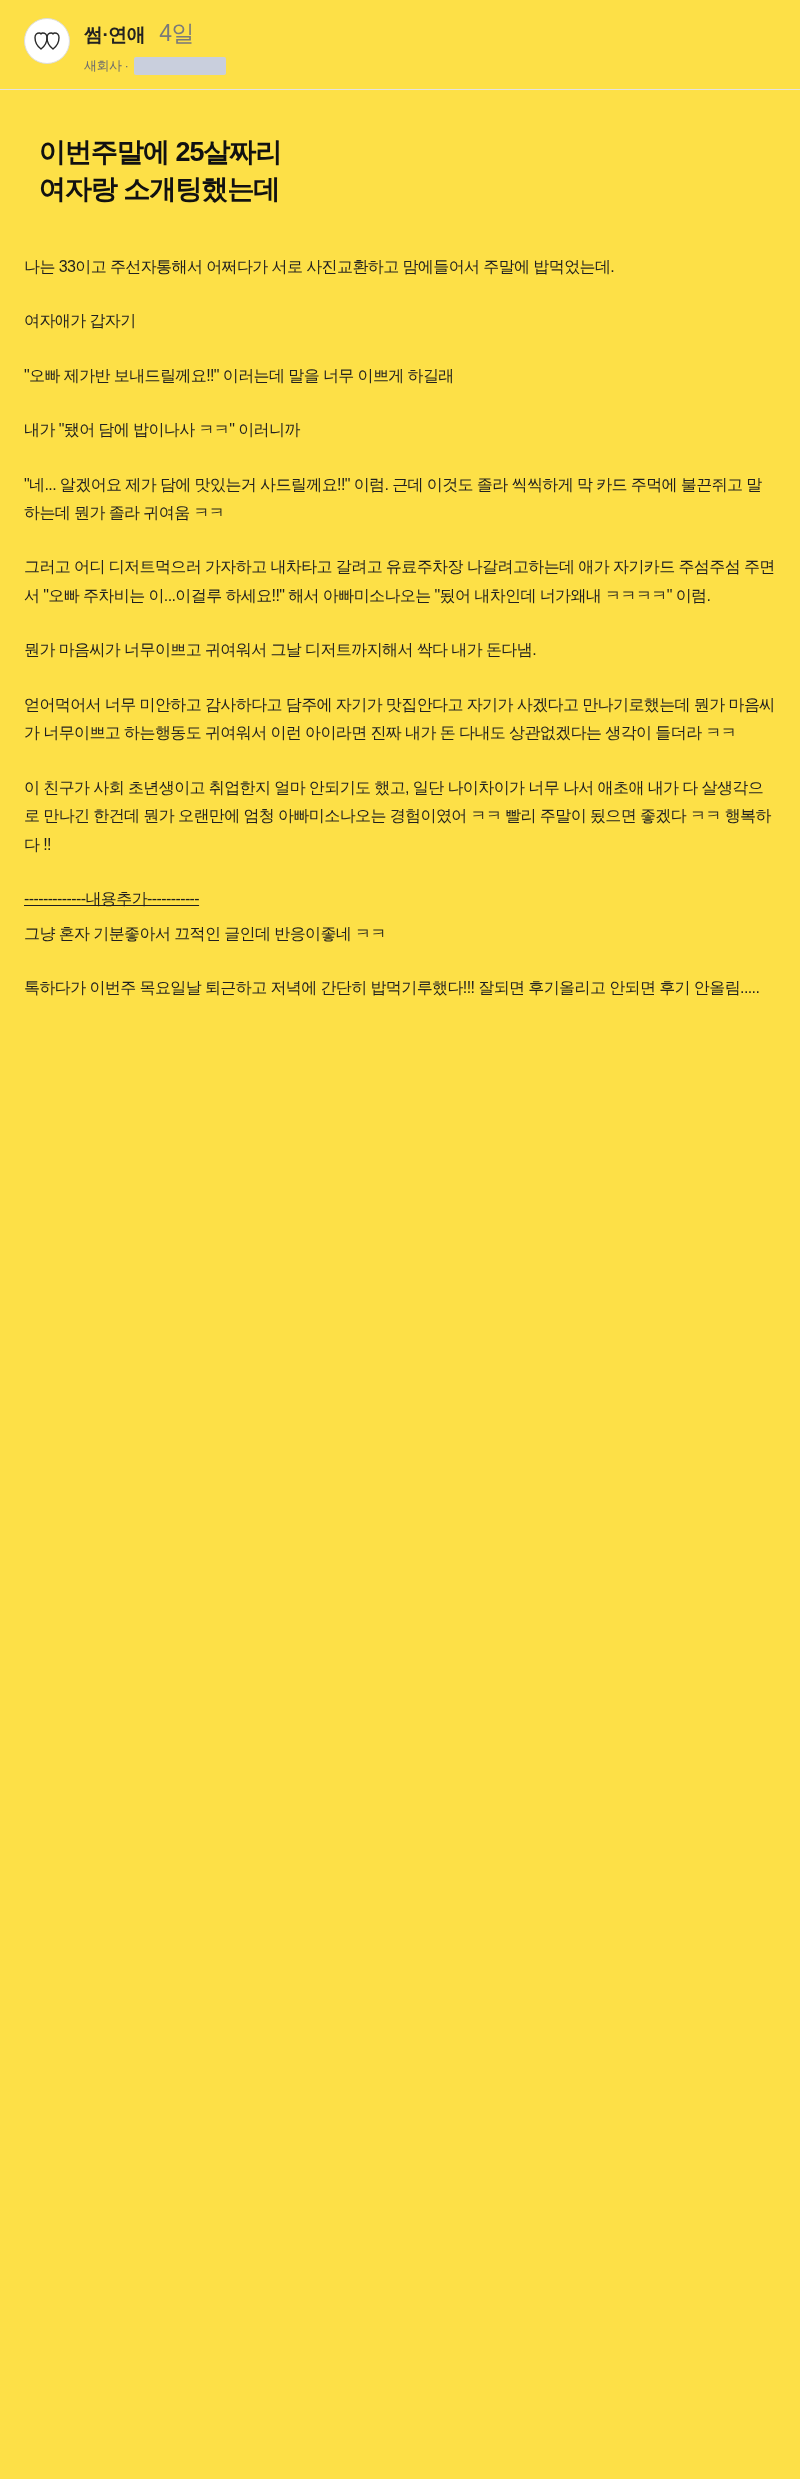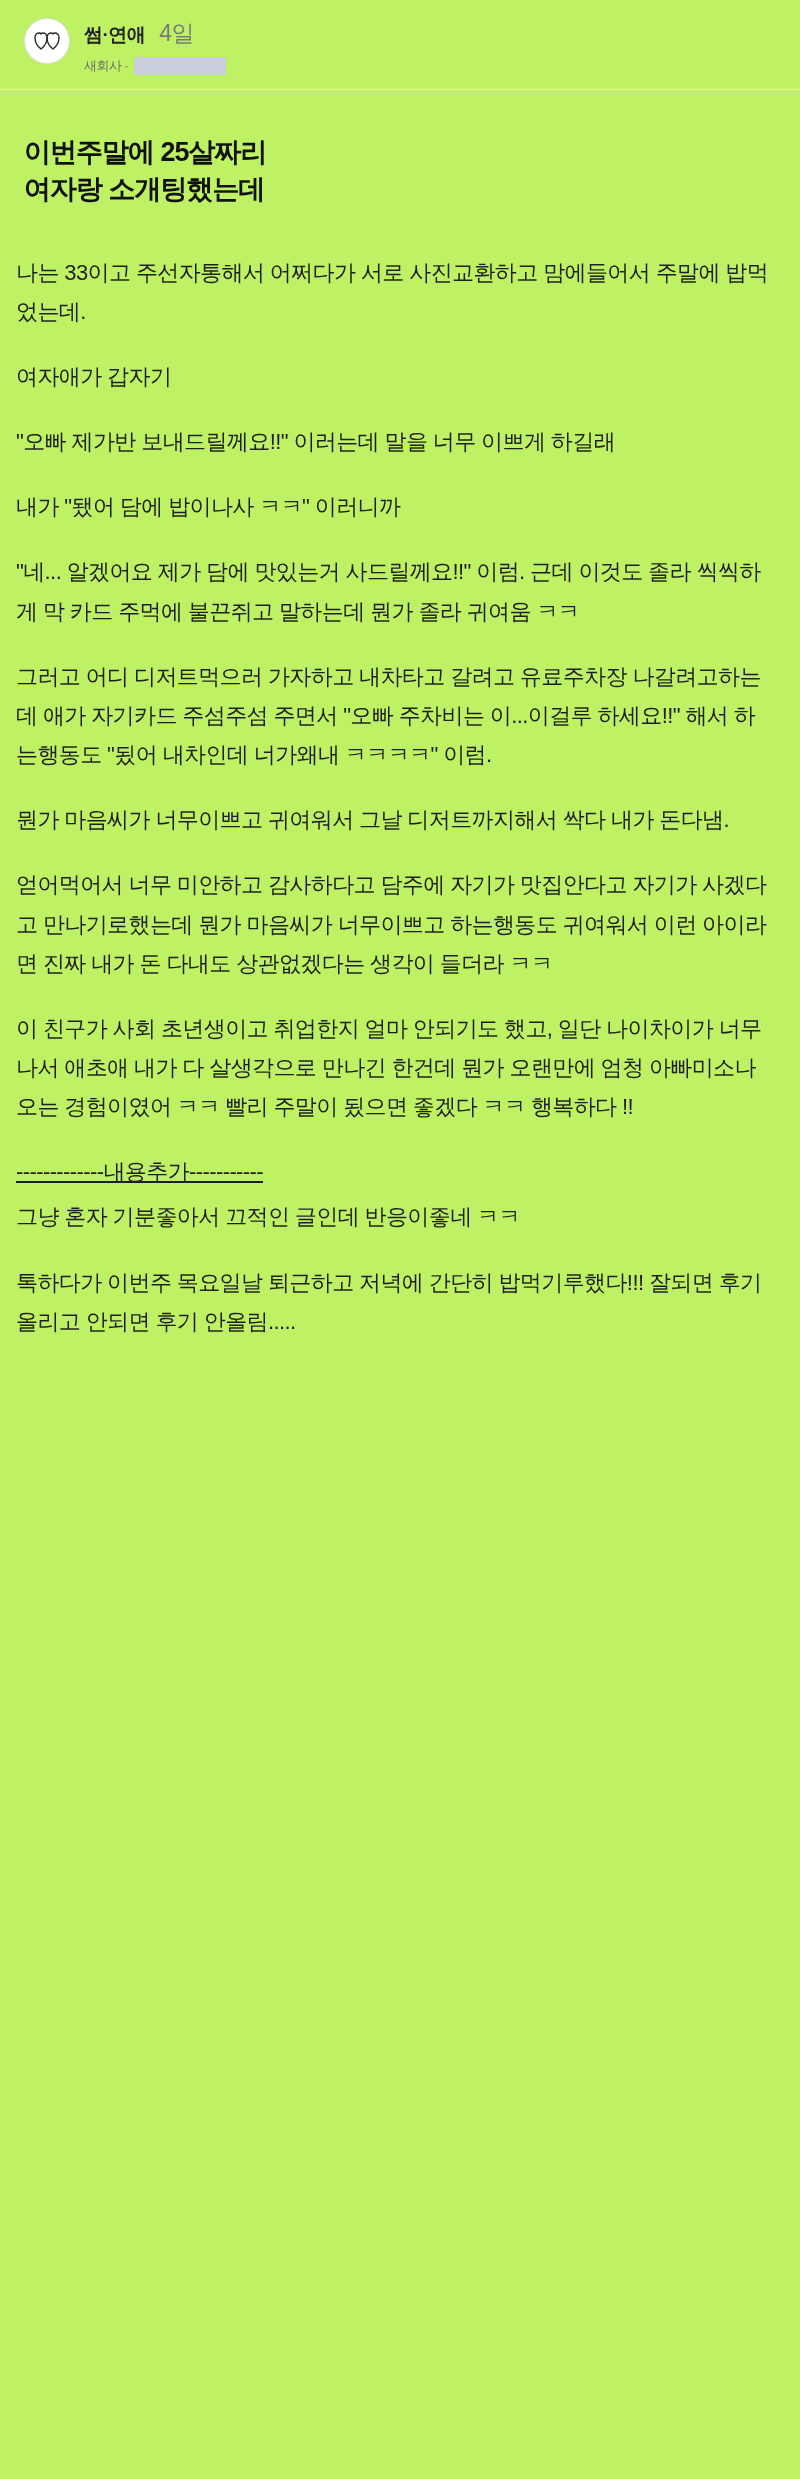--- a/index.html
+++ b/index.html
@@ -16,7 +16,7 @@
   .page {
     width: 800px;
     min-height: 2479px;
-    background: #bef264;
+    background: #fde047;
     box-sizing: border-box;
     position: relative;
   }

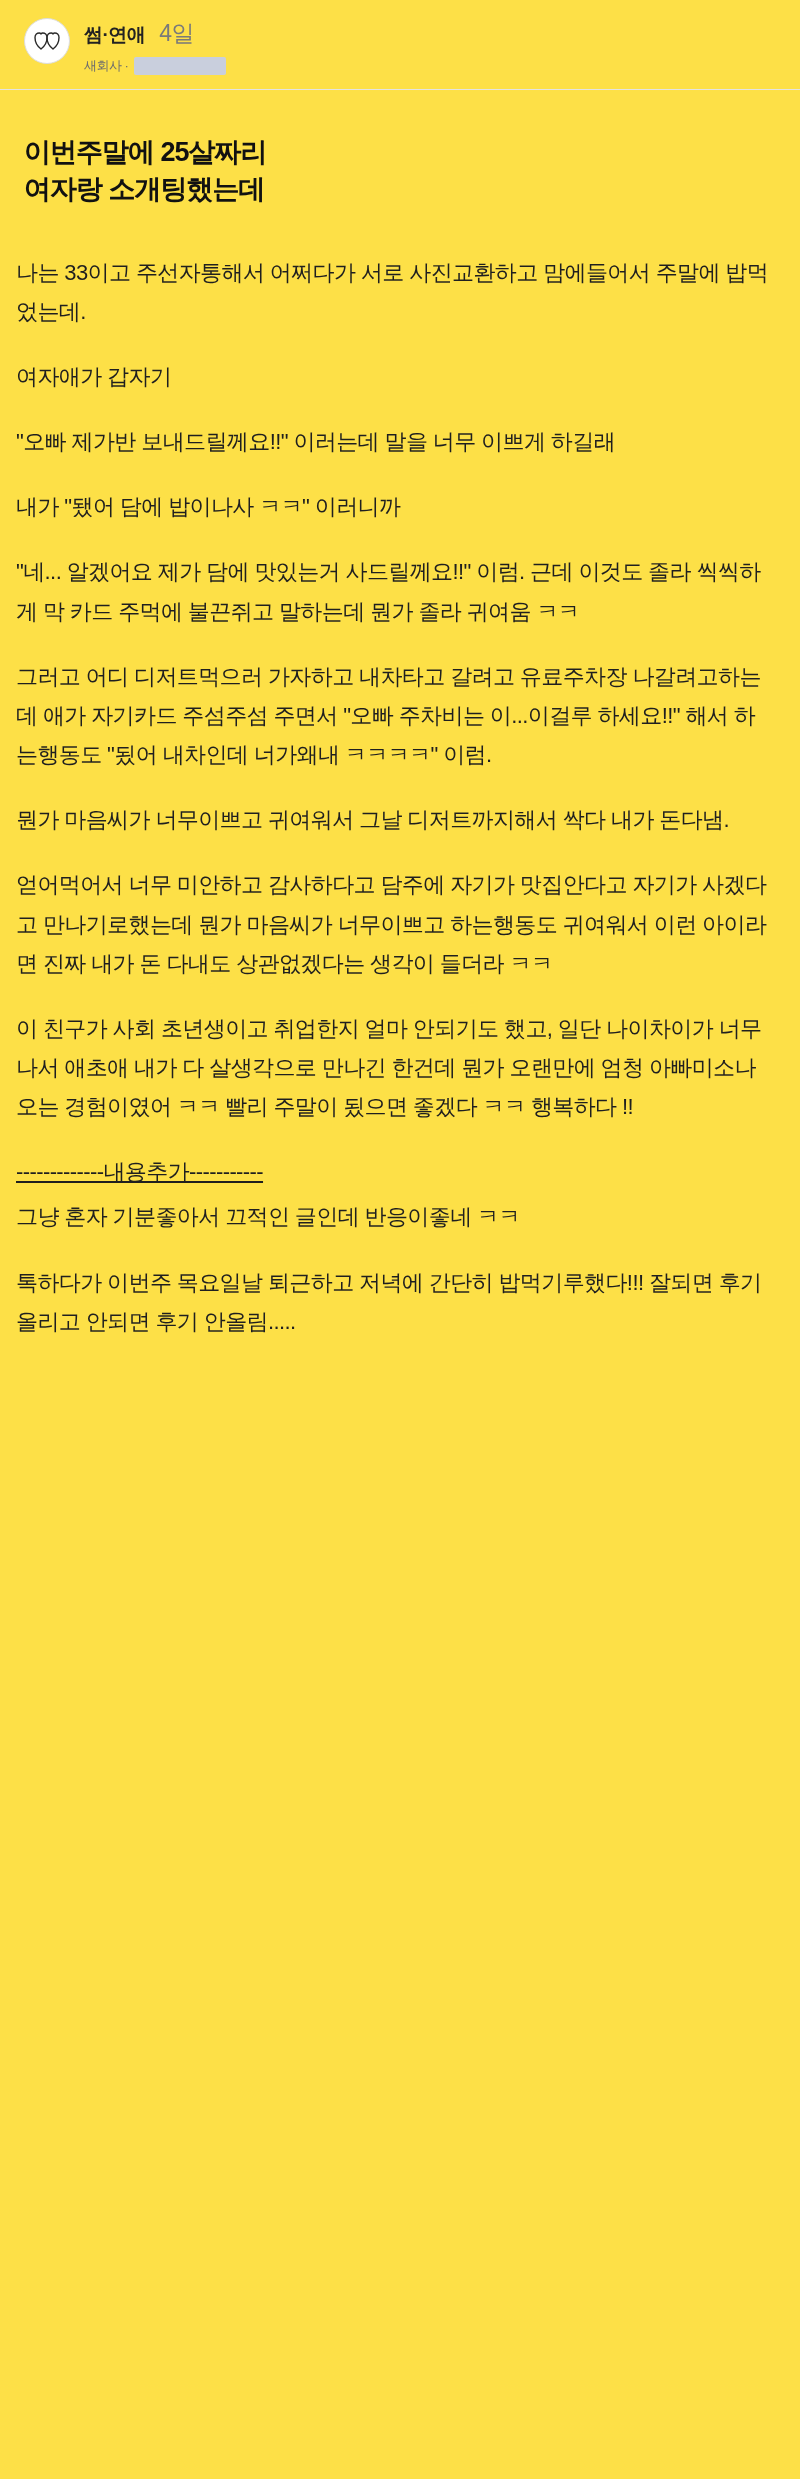--- a/index.html
+++ b/index.html
@@ -90,7 +90,7 @@
 
   
   .post-title {
-    padding: 26px 24px 4px 24px;
+    padding: 26px 24px 4px 39px;
     font-size: 27px;
     font-weight: bold;
     line-height: 1.38;

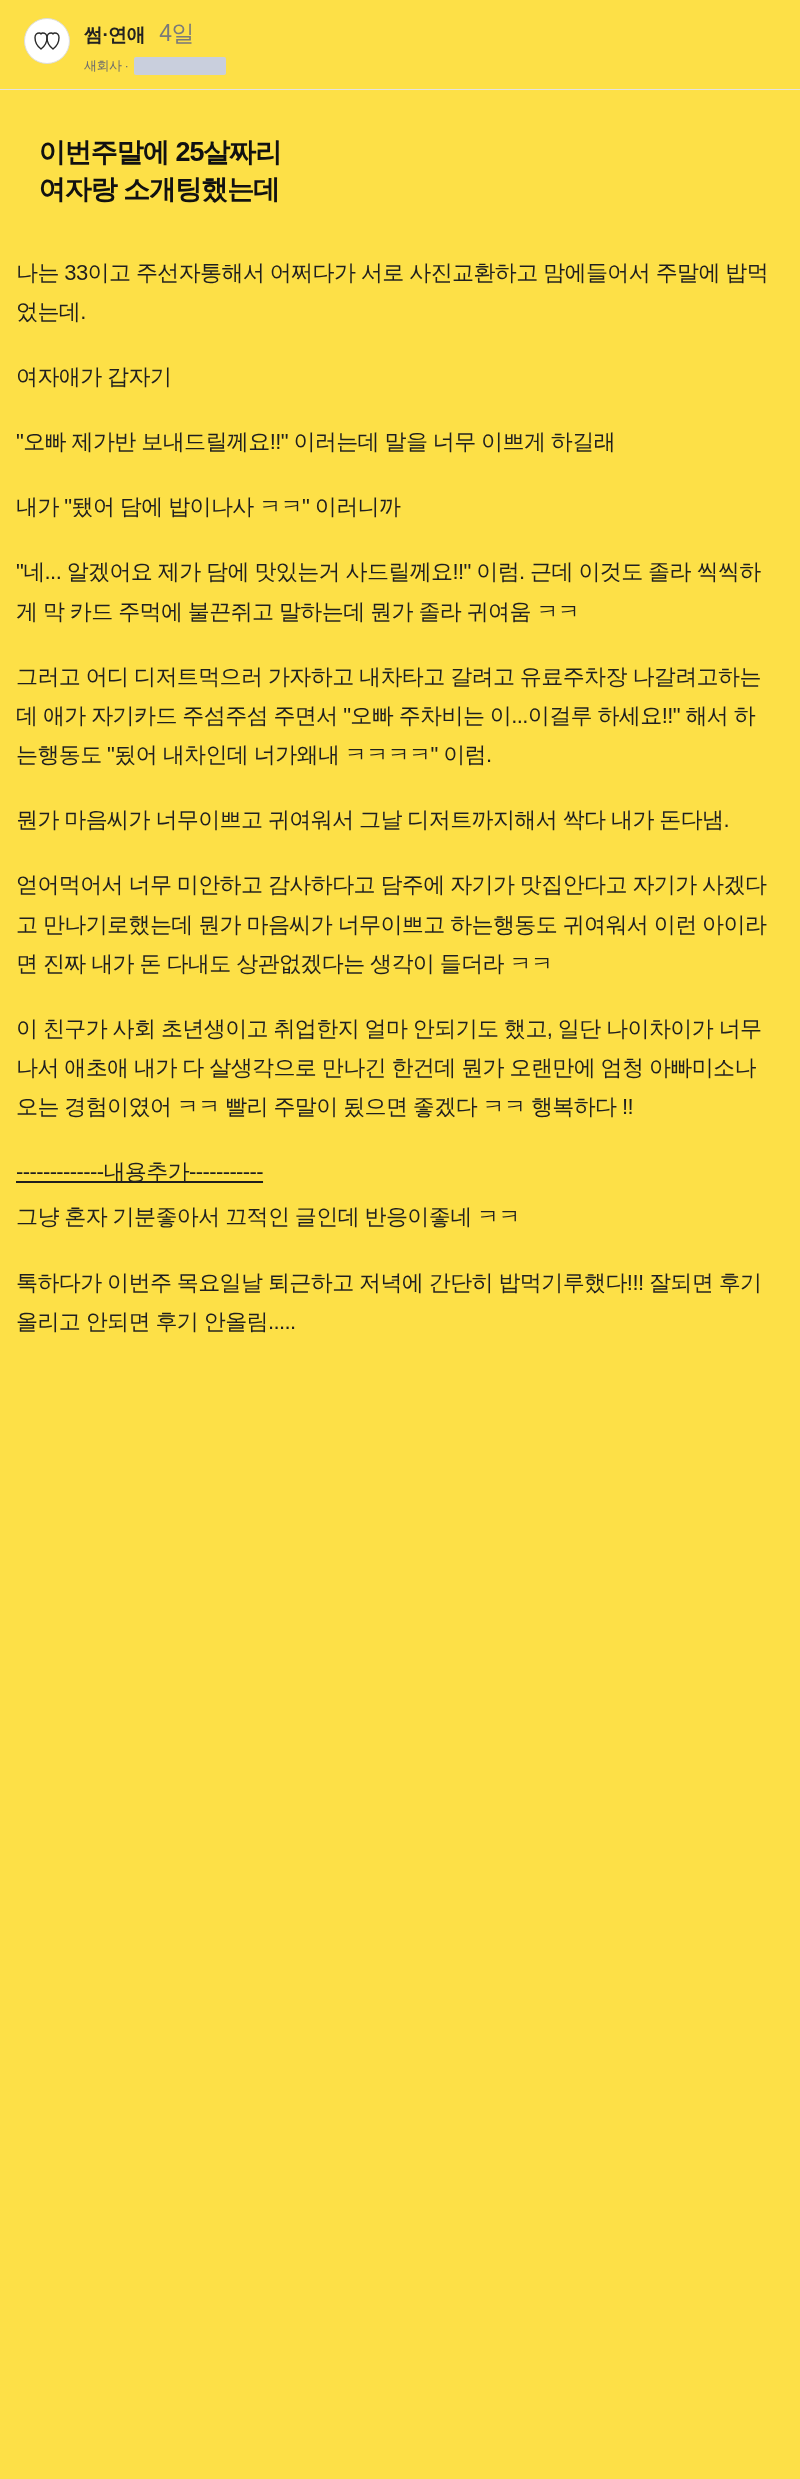--- a/index.html
+++ b/index.html
@@ -101,8 +101,8 @@
 
   
   .post-body {
-    padding: 22px 24px 40px 16px;
-    font-size: 22px;
+    padding: 22px 24px 40px 24px;
+    font-size: 16px;
     line-height: 1.78;
     color: #1f1f1f;
     letter-spacing: -0.6px;

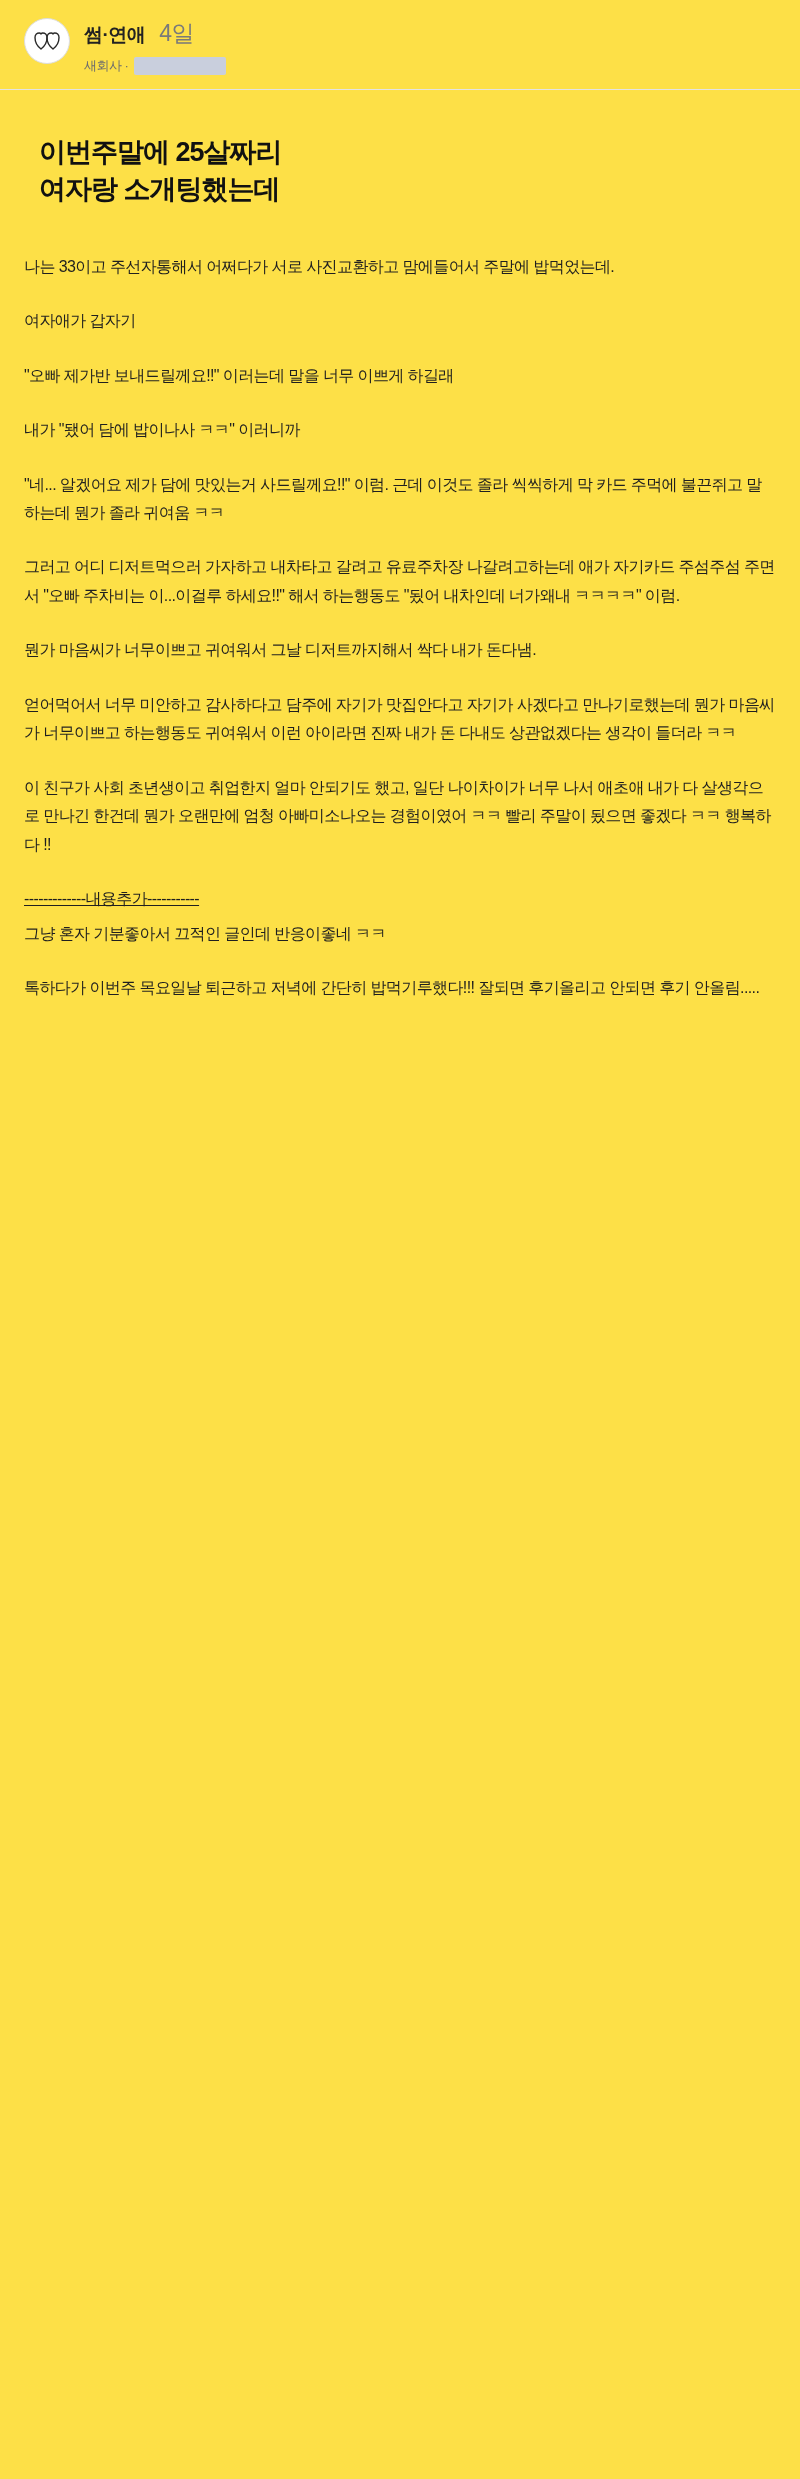--- a/index.html
+++ b/index.html
@@ -151,7 +151,7 @@
     <p class="para">"오빠 제가반 보내드릴께요!!" 이러는데 말을 너무 이쁘게 하길래</p>
     <p class="para">내가 "됐어 담에 밥이나사 ㅋㅋ" 이러니까</p>
     <p class="para">"네... 알겠어요 제가 담에 맛있는거 사드릴께요!!" 이럼. 근데 이것도 졸라 씩씩하게 막 카드 주먹에 불끈쥐고 말하는데 뭔가 졸라 귀여움 ㅋㅋ</p>
-    <p class="para">그러고 어디 디저트먹으러 가자하고 내차타고 갈려고 유료주차장 나갈려고하는데 애가 자기카드 주섬주섬 주면서 "오빠 주차비는 이...이걸루 하세요!!" 해서 하는행동도 "됬어 내차인데 너가왜내 ㅋㅋㅋㅋ" 이럼.</p>
+    <p class="para">그러고 어디 디저트먹으러 가자하고 내차타고 갈려고 유료주차장 나갈려고하는데 애가 자기카드 주섬주섬 주면서 "오빠 주차비는 이...이걸루 하세요!!" 해서 아빠미소나오는 "됬어 내차인데 너가왜내 ㅋㅋㅋㅋ" 이럼.</p>
     <p class="para">뭔가 마음씨가 너무이쁘고 귀여워서 그날 디저트까지해서 싹다 내가 돈다냄.</p>
     <p class="para">얻어먹어서 너무 미안하고 감사하다고 담주에 자기가 맛집안다고 자기가 사겠다고 만나기로했는데 뭔가 마음씨가 너무이쁘고 하는행동도 귀여워서 이런 아이라면 진짜 내가 돈 다내도 상관없겠다는 생각이 들더라 ㅋㅋ</p>
     <p class="para">이 친구가 사회 초년생이고 취업한지 얼마 안되기도 했고, 일단 나이차이가 너무 나서 애초애 내가 다 살생각으로 만나긴 한건데 뭔가 오랜만에 엄청 아빠미소나오는 경험이였어 ㅋㅋ 빨리 주말이 됬으면 좋겠다 ㅋㅋ 행복하다 !!</p>

